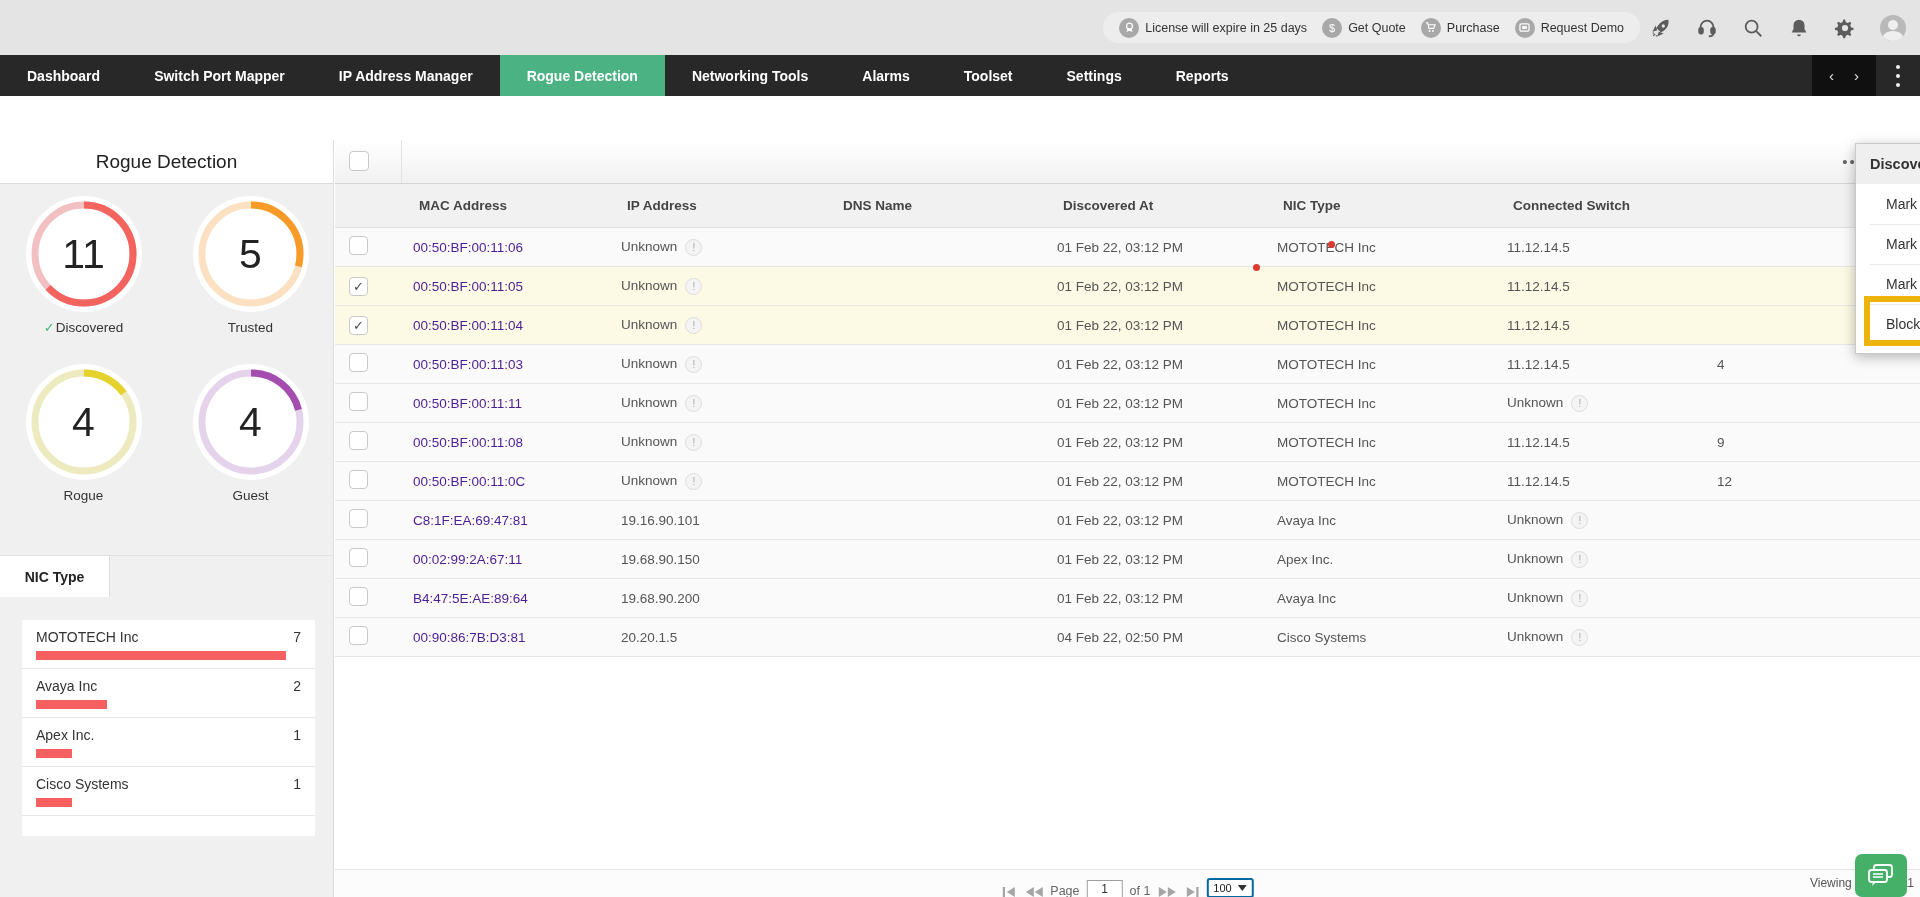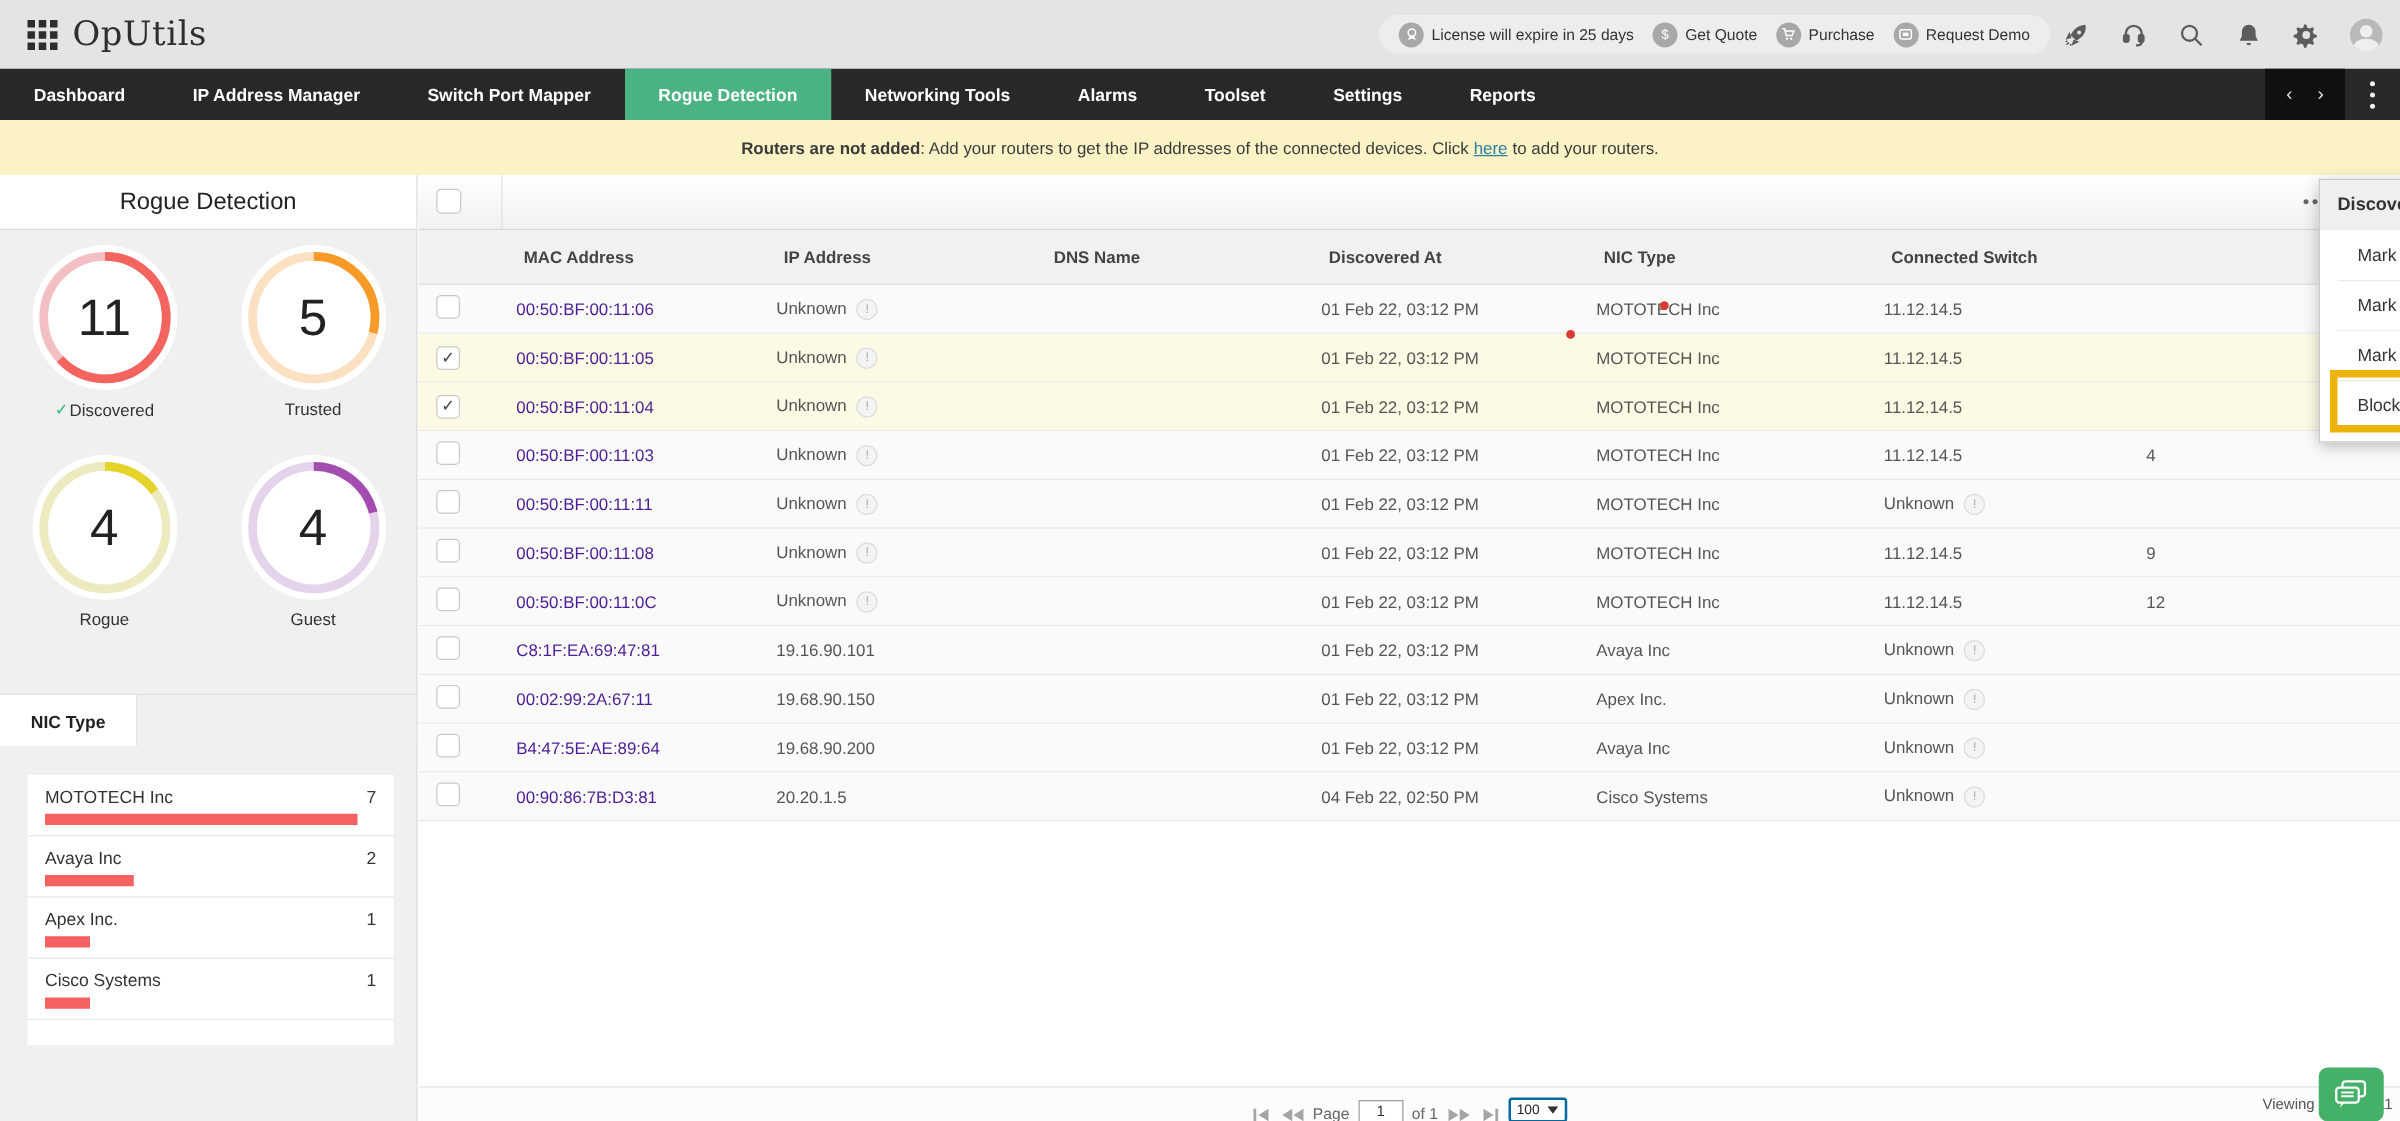--- a/index.html
+++ b/index.html
@@ -124,20 +124,6 @@
 <div class="page">
 
   <div class="hdr">
-    <div class="hdr-left">
-      <div class="appgrid">
-        <i></i>
-          <i></i>
-          <i></i>
-          <i></i>
-          <i></i>
-          <i></i>
-          <i></i>
-          <i></i>
-          <i></i>
-      </div>
-      <div class="logo">OpUtils</div>
-    </div>
     <div class="pill">
       <div class="pill-item">
         <span class="picon">

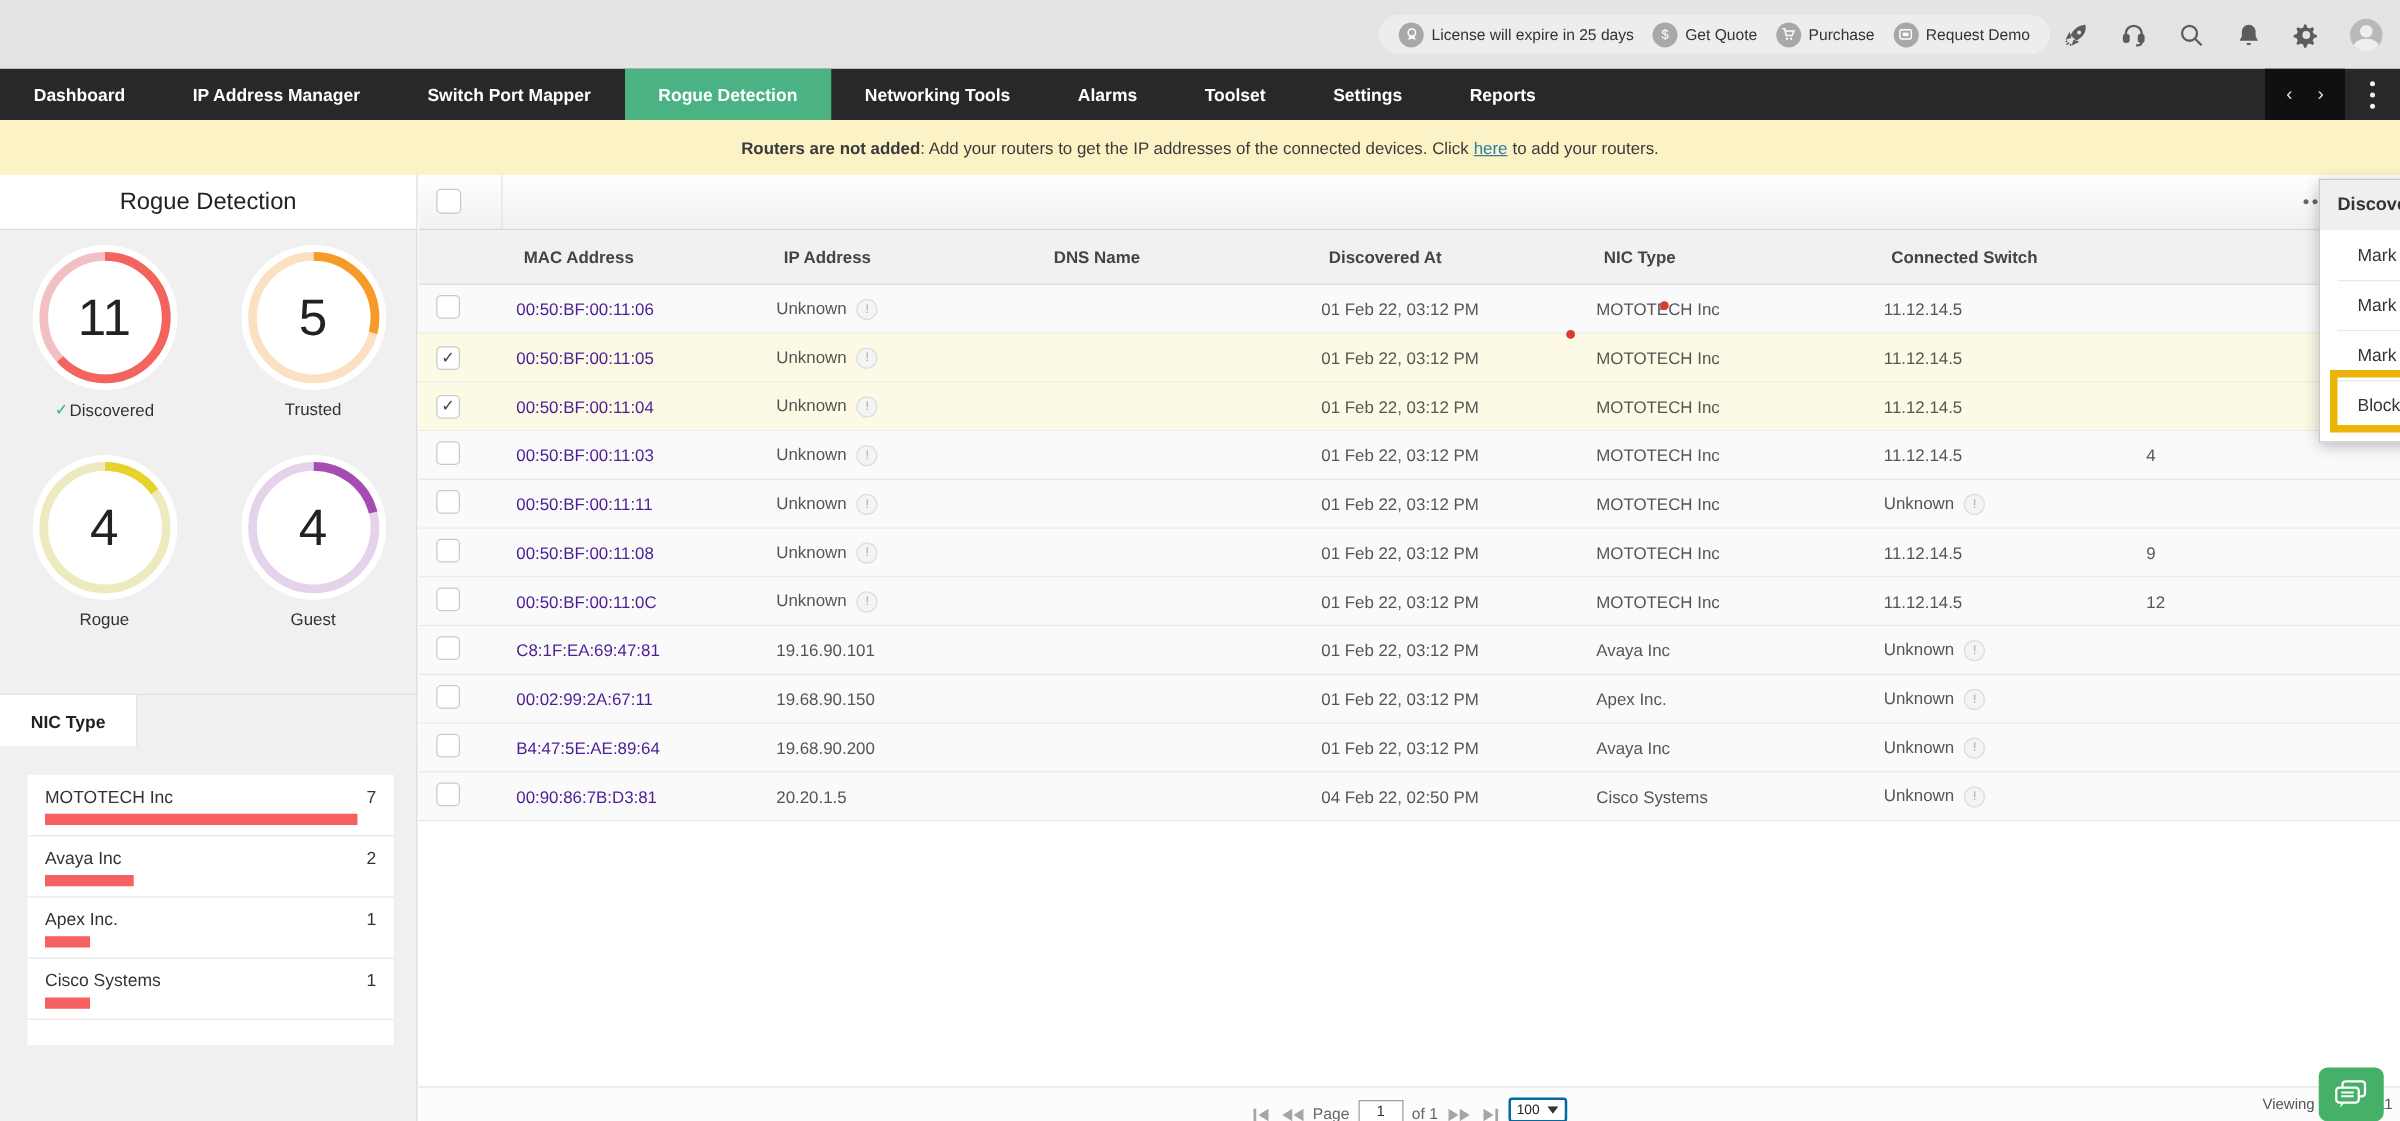--- a/index.html
+++ b/index.html
@@ -198,8 +198,8 @@
   <div class="nav">
     <div style="display:flex" id="nav-tabs">
         <div class="nav-tab">Dashboard</div>
+        <div class="nav-tab">Switch Port Mapper</div>
         <div class="nav-tab">IP Address Manager</div>
-        <div class="nav-tab">Switch Port Mapper</div>
         <div class="nav-tab active">Rogue Detection</div>
         <div class="nav-tab">Networking Tools</div>
         <div class="nav-tab">Alarms</div>

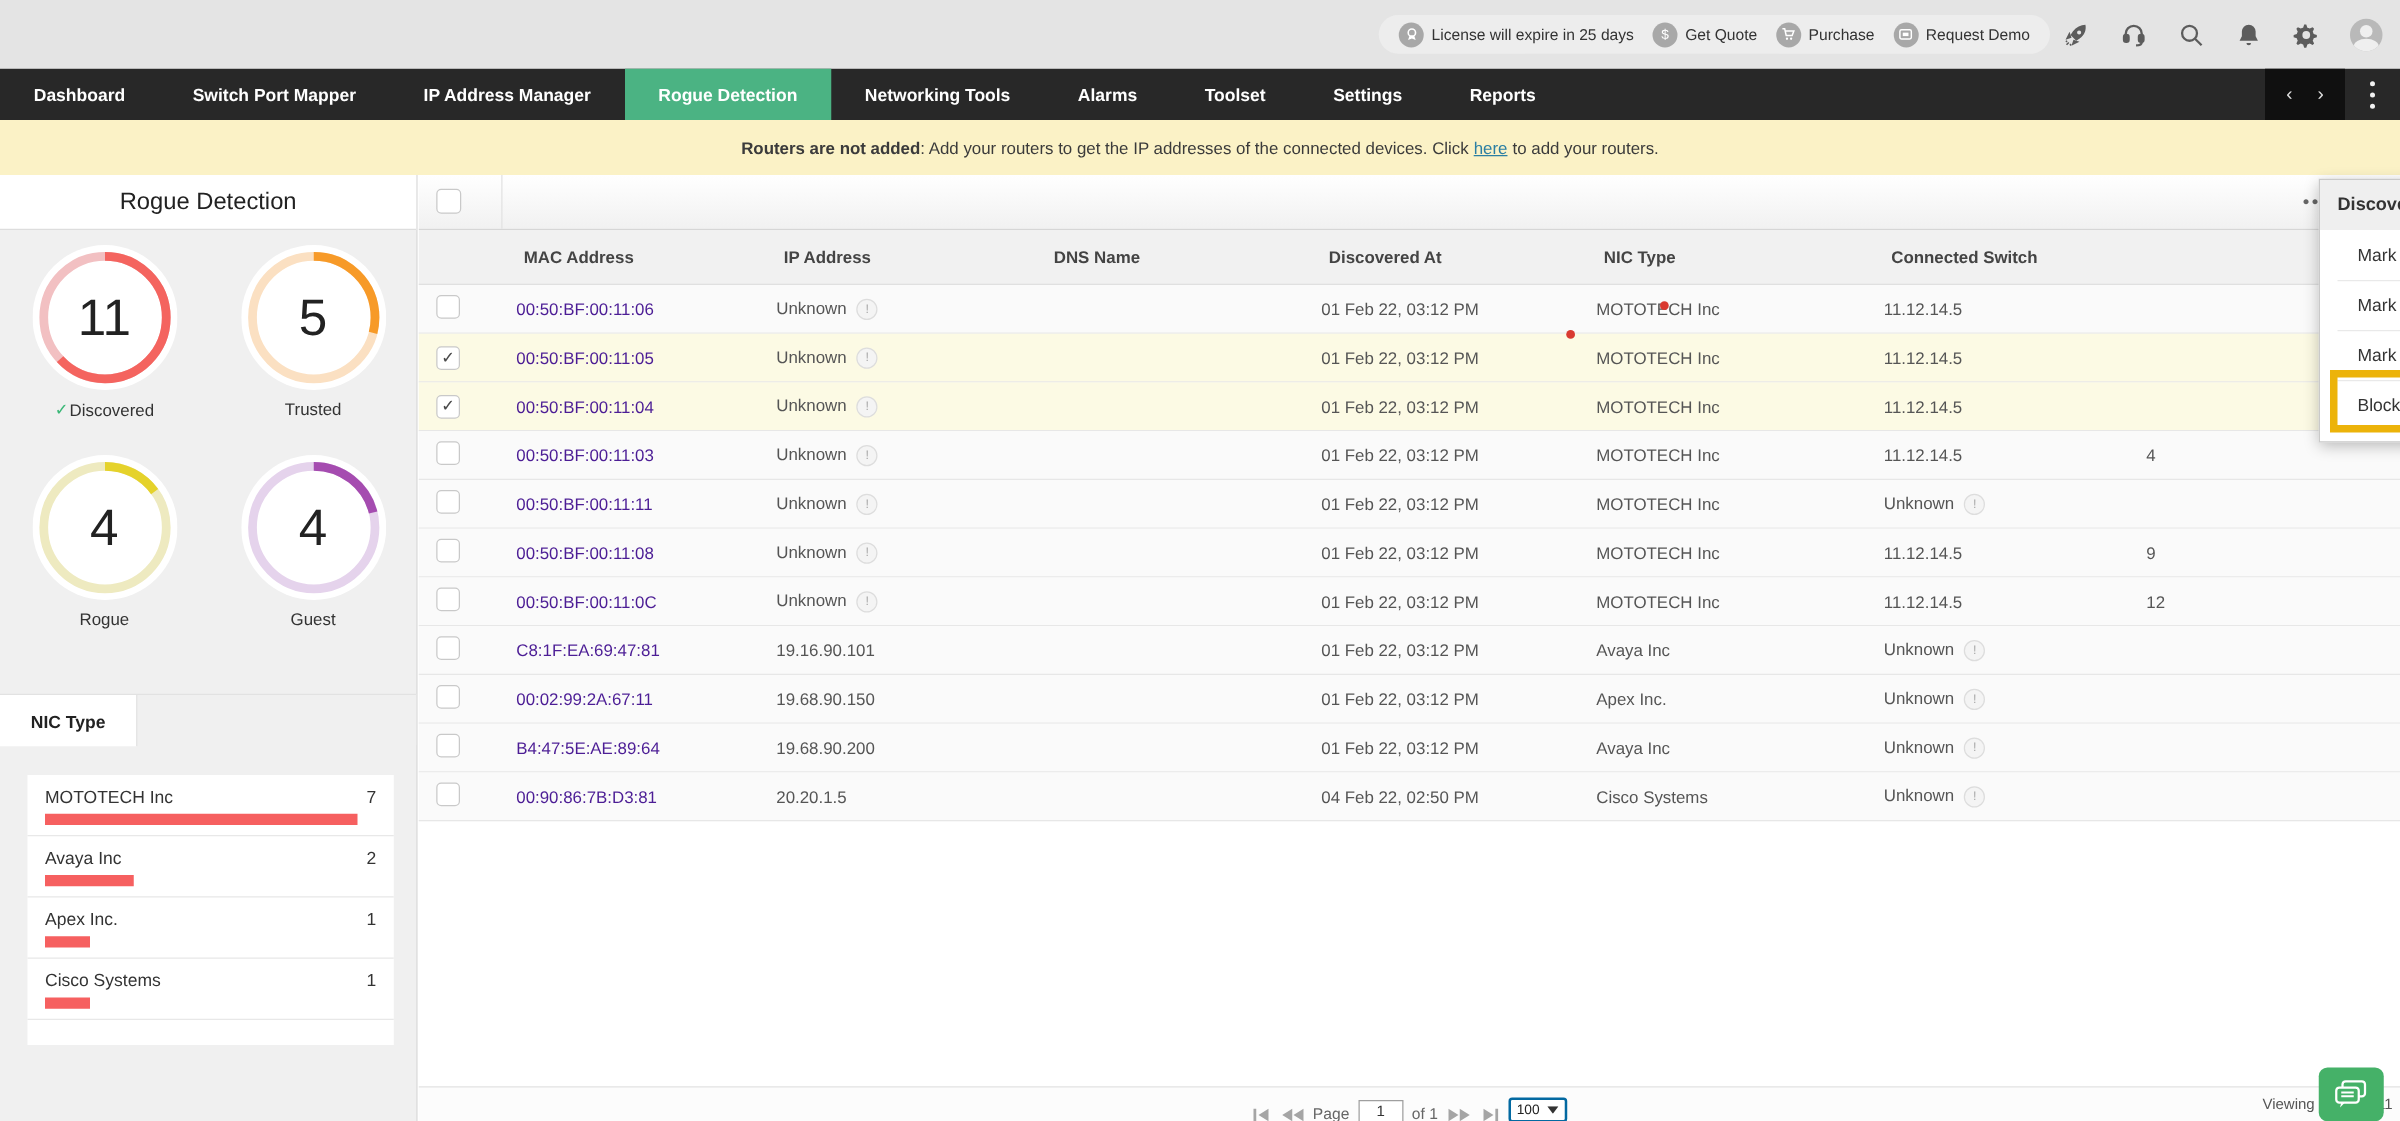--- a/index.html
+++ b/index.html
@@ -218,9 +218,6 @@
       </div>
   </div>
 
-  <div class="banner">
-    <span><b>Routers are not added</b><span>: Add your routers to get the IP addresses of the connected devices. Click</span><a>here</a><span>to add your routers.</span></span>
-  </div>
 
   <div class="content">
 

